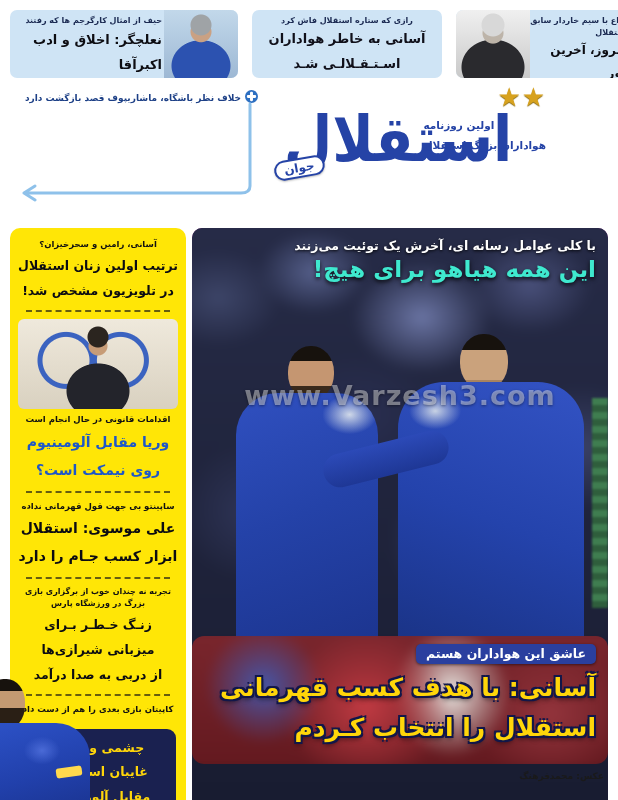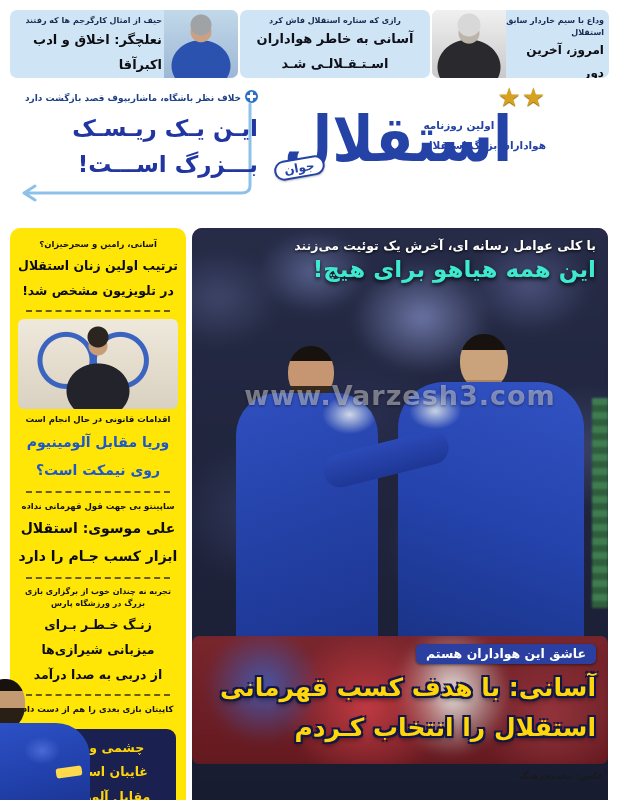--- a/index.html
+++ b/index.html
@@ -20,7 +20,7 @@
   .pre{white-space:pre-line;}
 
   
-  .topstrip{position:absolute;left:10px;top:10px;width:598px;height:68px;display:flex;gap:2px;justify-content:space-between;}
+  .topstrip{position:absolute;left:10px;top:10px;width:598px;height:68px;display:flex;gap:14px;justify-content:space-between;}
   .tbox{background:var(--light-blue-panel);border-radius:7px;position:relative;overflow:hidden;flex:none;}
   .t-left{width:228px;}
   .t-mid{width:190px;}

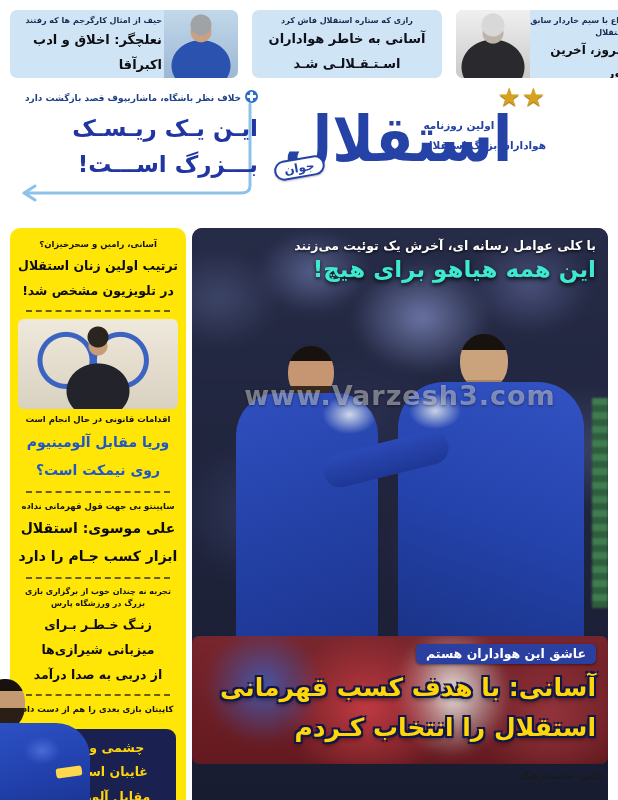--- a/index.html
+++ b/index.html
@@ -180,8 +180,6 @@
       </span>
       <span class="mast-kicker">خلاف نظر باشگاه، ماشاریپوف قصد بازگشت دارد</span>
     </div>
-    <h2 class="mast-head pre">ایـن یـک ریـسـک
-بـــزرگ اســـت!</h2>
     <div class="arrow-wrap">
       <svg width="248" height="100" viewBox="0 0 248 100" fill="none">
         <path d="M240 2 L240 84 Q240 91 231 91 L14 91 M14 91 l11 -7 M14 91 l11 7" stroke="#8ec1ea" stroke-width="3" stroke-linecap="round" stroke-linejoin="round" fill="none"></path>

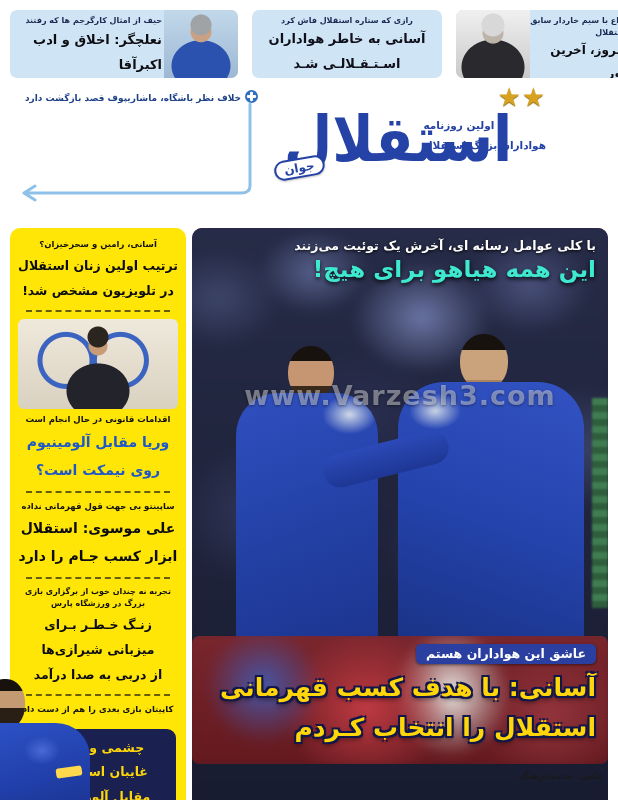--- a/index.html
+++ b/index.html
@@ -124,7 +124,7 @@
     text-shadow:0 2px 4px rgba(0,0,0,.85);}
   .watermark{position:absolute;left:0;right:0;top:152px;text-align:center;font-size:27px;font-weight:bold;
     color:rgba(255,255,255,.42);text-shadow:0 1px 3px rgba(0,0,0,.4);letter-spacing:1px;z-index:3;}
-  .bottom-box{position:absolute;left:0;right:0;top:408px;height:128px;border-radius:7px;overflow:hidden;z-index:2;}
+  .bottom-box{position:absolute;left:0;right:0;top:408px;height:128px;border-radius:12px;overflow:hidden;z-index:2;}
   .bb-bg{position:absolute;inset:-6px;filter:blur(4px);background:
     radial-gradient(90px 90px at 18% 40%, #4556a8 0%, transparent 65%),
     radial-gradient(120px 110px at 42% 55%, #c03a42 0%, transparent 70%),

